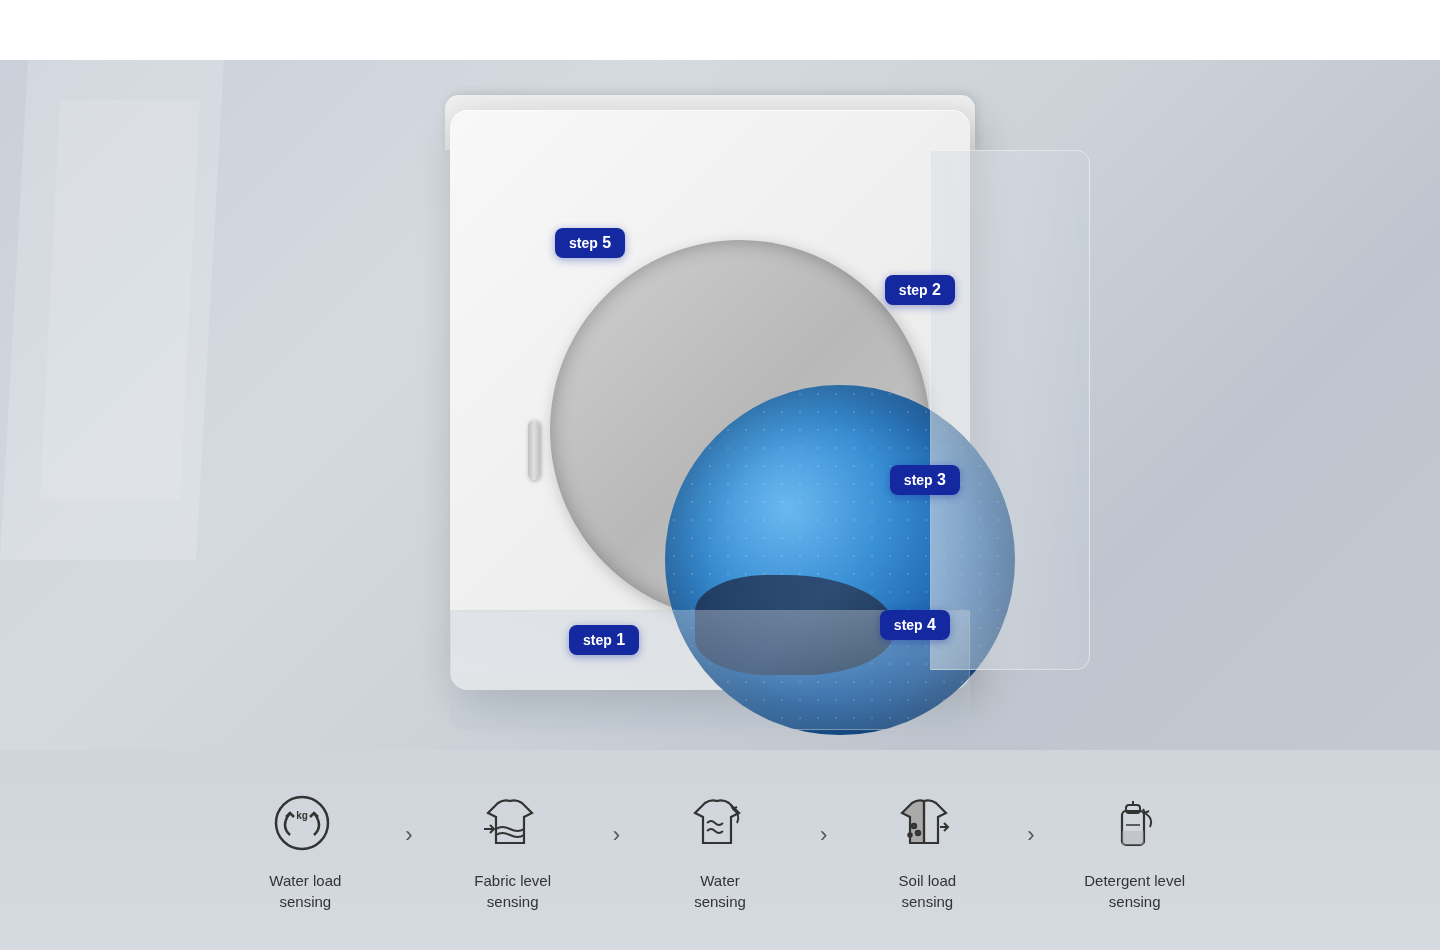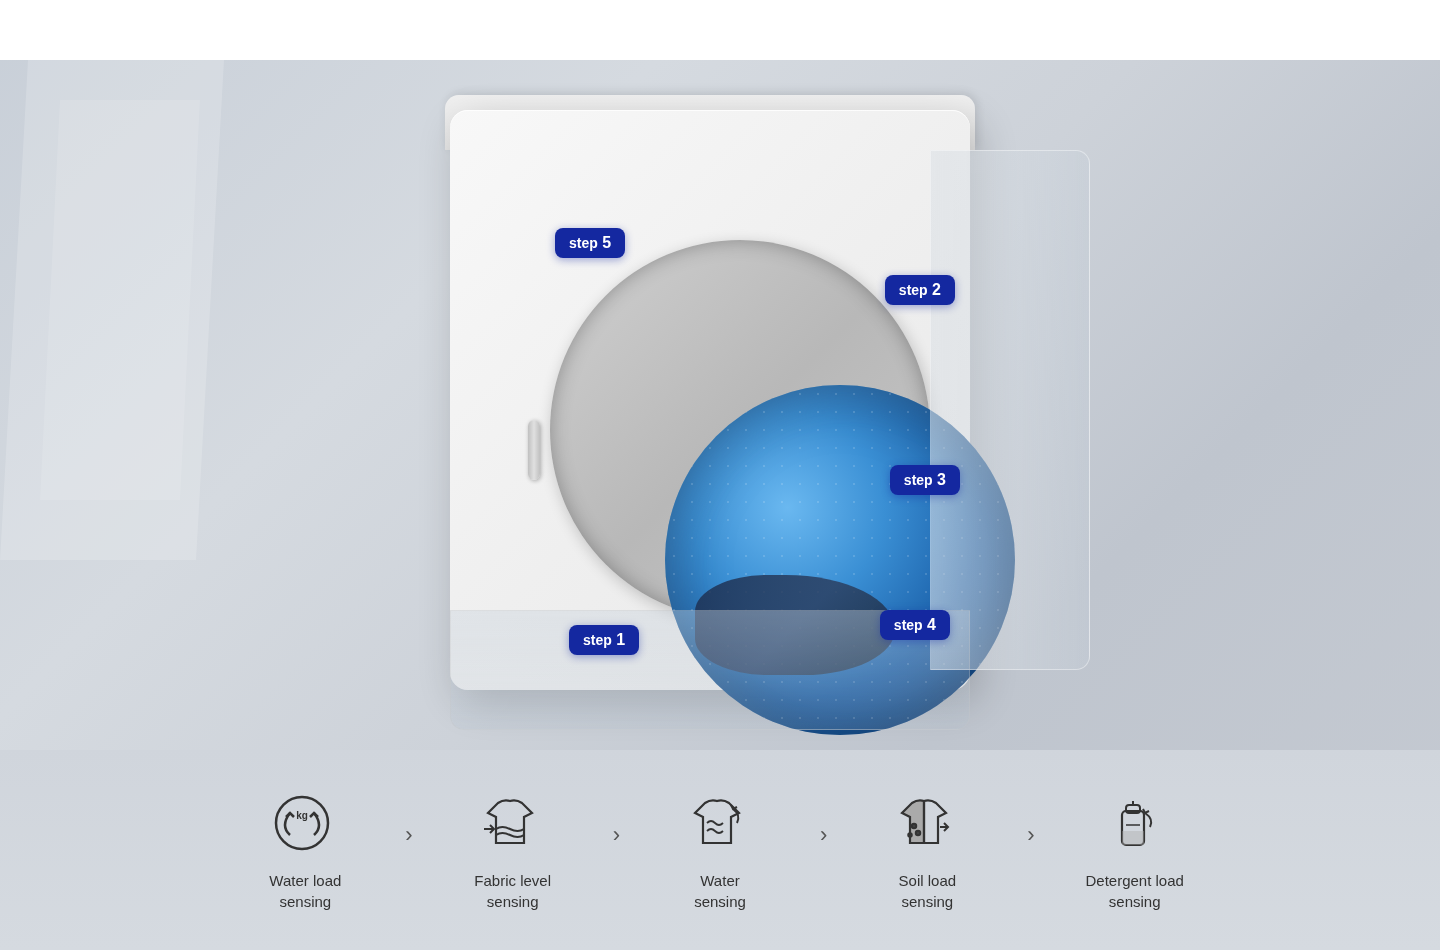--- a/index.html
+++ b/index.html
@@ -502,7 +502,7 @@
       </svg>
     </div>
     <div class="sensing-label">
-      <span>Detergent load</span><br>
+      <span>Detergent level</span><br>
       <span>sensing</span>
     </div>
   </div>

